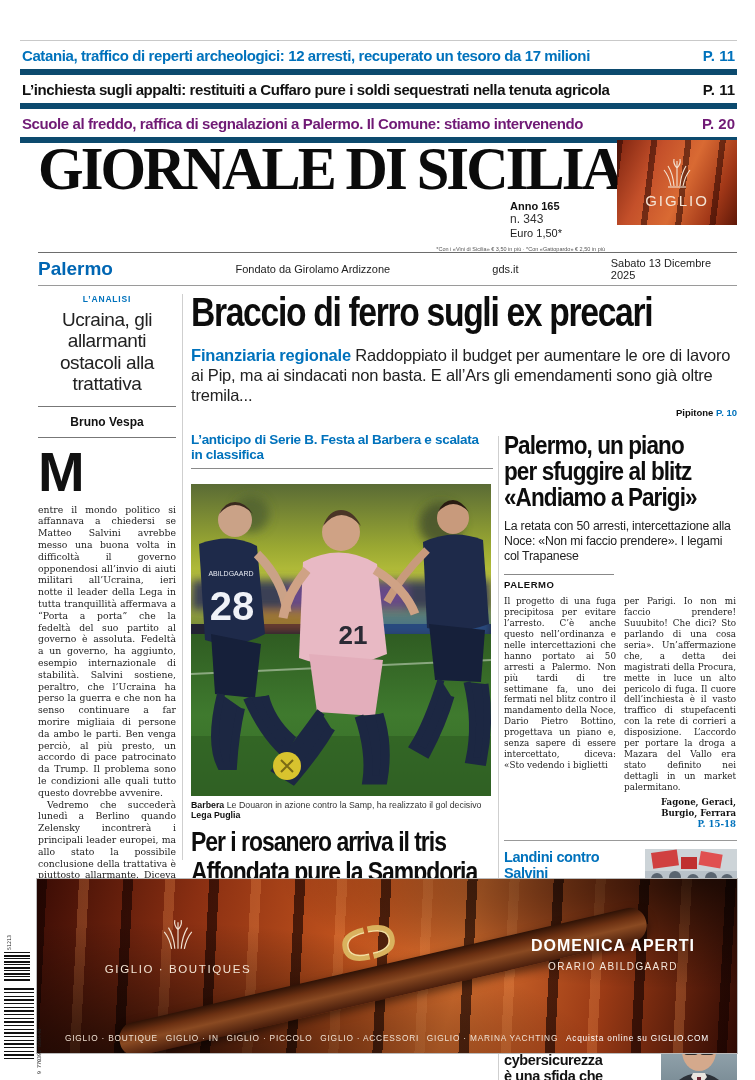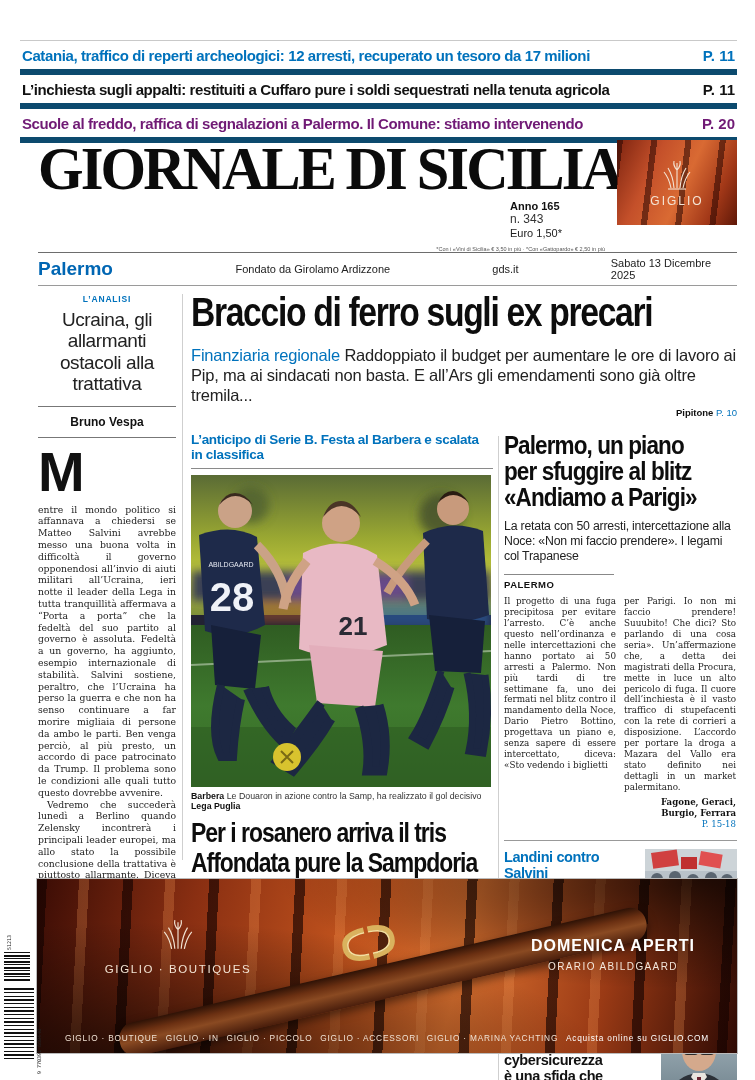--- a/index.html
+++ b/index.html
@@ -33,7 +33,7 @@
       linear-gradient(115deg,#7e2410 0%, #c4502a 30%, #d96a33 55%, #a23818 80%, #5f1808 100%);
     display:flex; flex-direction:column; align-items:center; justify-content:center;
   }
-  .mast-ad .giglio-word { color:#f4e4d4; font-size:12px; letter-spacing:2px; margin-top:2px; }
+  .mast-ad .giglio-word { color:#f4e4d4; font-size:15px; letter-spacing:2px; margin-top:2px; }
   .issue-block { position:absolute; right:132px; top:62px; text-align:left; width:95px; }
   .issue-anno { font-weight:bold; font-size:11px; }
   .issue-num  { font-size:12px; color:#333; }

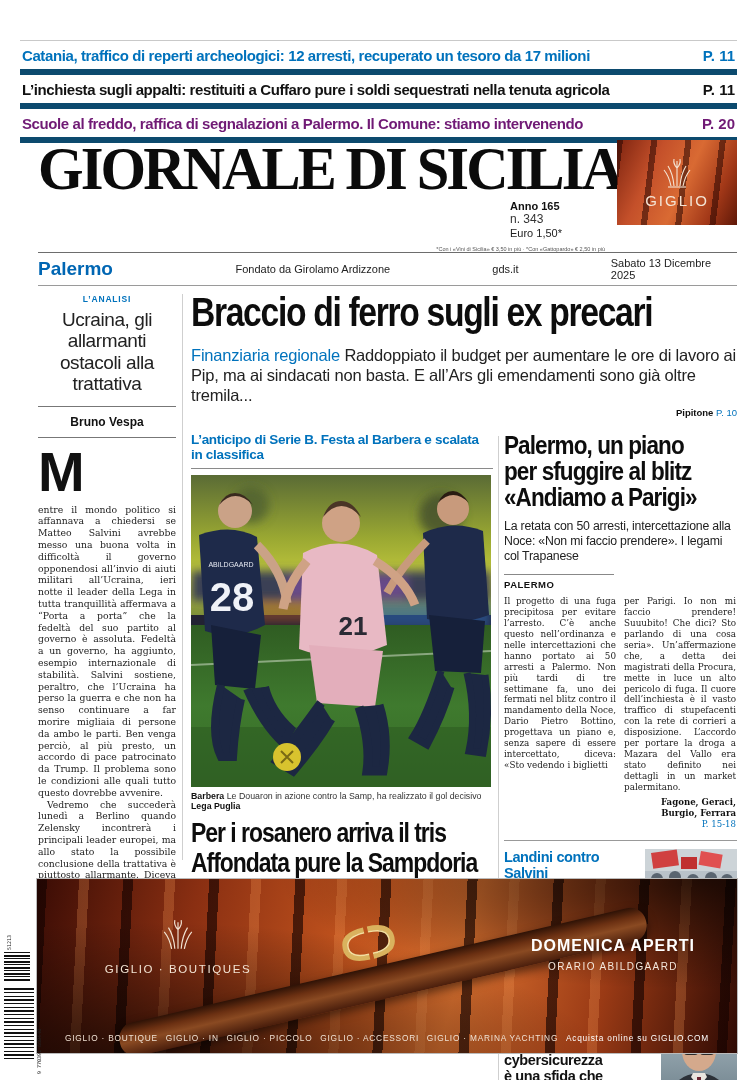--- a/index.html
+++ b/index.html
@@ -69,7 +69,7 @@
   .lead-headline { font-weight:bold; font-size:41px; letter-spacing:-1.6px; line-height:1;
     width:122%; transform:scaleX(0.82); transform-origin:0 0; white-space:nowrap; color:#0d0d0d; }
   .lead-stand { margin-top:12px; font-size:16.5px; line-height:1.22; color:#222; letter-spacing:-0.2px; }
-  .lead-kicker { color:#0072bc; font-weight:normal; }
+  .lead-kicker { color:#0072bc; font-weight:bold; }
   .lead-byline { text-align:right; font-size:9.5px; margin-top:2px; }
   .byl-name { font-weight:bold; color:#111; }
   .byl-page { color:#0072bc; font-weight:normal; }

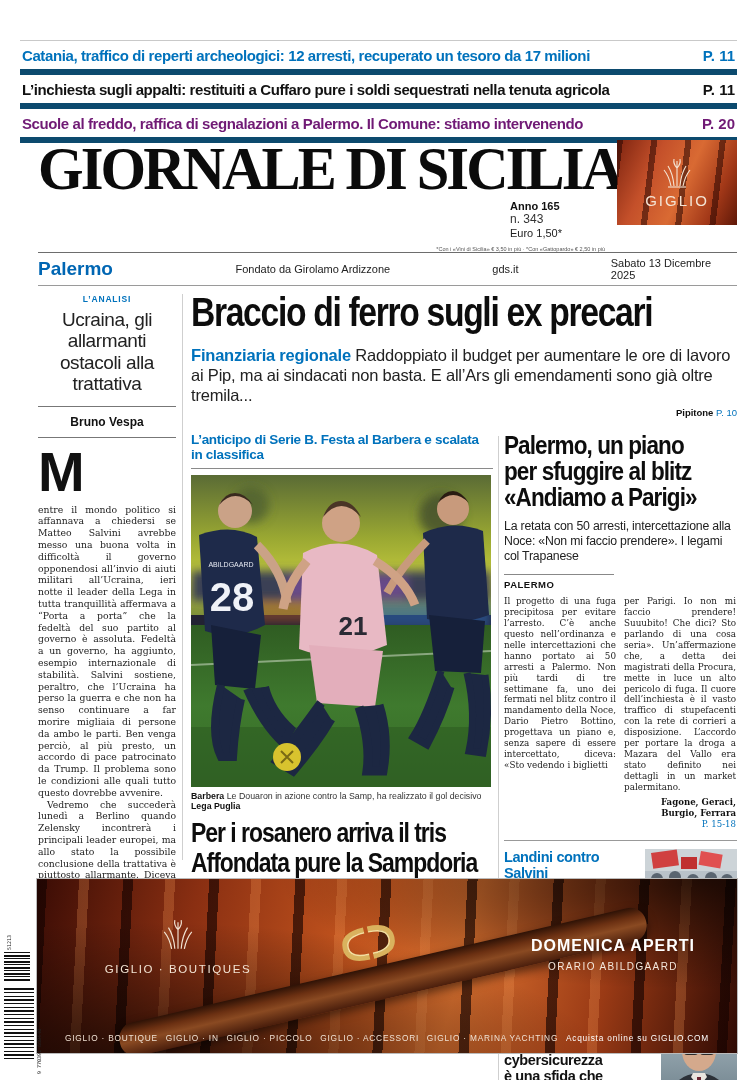--- a/index.html
+++ b/index.html
@@ -72,7 +72,7 @@
   .lead-kicker { color:#0072bc; font-weight:bold; }
   .lead-byline { text-align:right; font-size:9.5px; margin-top:2px; }
   .byl-name { font-weight:bold; color:#111; }
-  .byl-page { color:#0072bc; font-weight:normal; }
+  .byl-page { color:#0072bc; font-weight:bold; }
 
   .cols { display:flex; margin-top:14px; }
   .col-center { width:302px; }

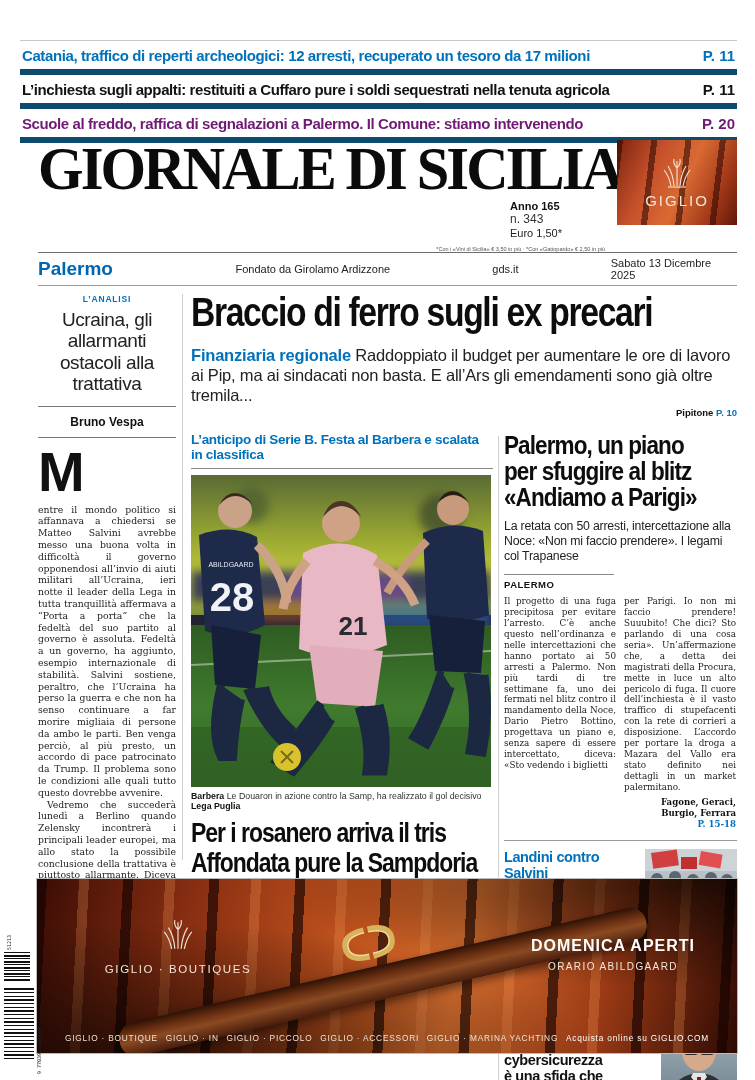--- a/index.html
+++ b/index.html
@@ -82,7 +82,7 @@
   
   .foot-kicker { color:#0072bc; font-weight:bold; font-size:13.5px; letter-spacing:-0.3px;
     padding-bottom:6px; border-bottom:1px solid #8a8a8a; }
-  .photo-frame { margin-top:6px; width:300px; height:312px; background:#223; position:relative; }
+  .photo-frame { margin-top:15px; width:300px; height:312px; background:#223; position:relative; }
   .caption { font-size:8.8px; color:#333; margin-top:4px; }
   .cap-b { font-weight:bold; color:#111; }
   .foot-headline { font-weight:bold; font-size:27px; letter-spacing:-1.2px; line-height:1.08;

